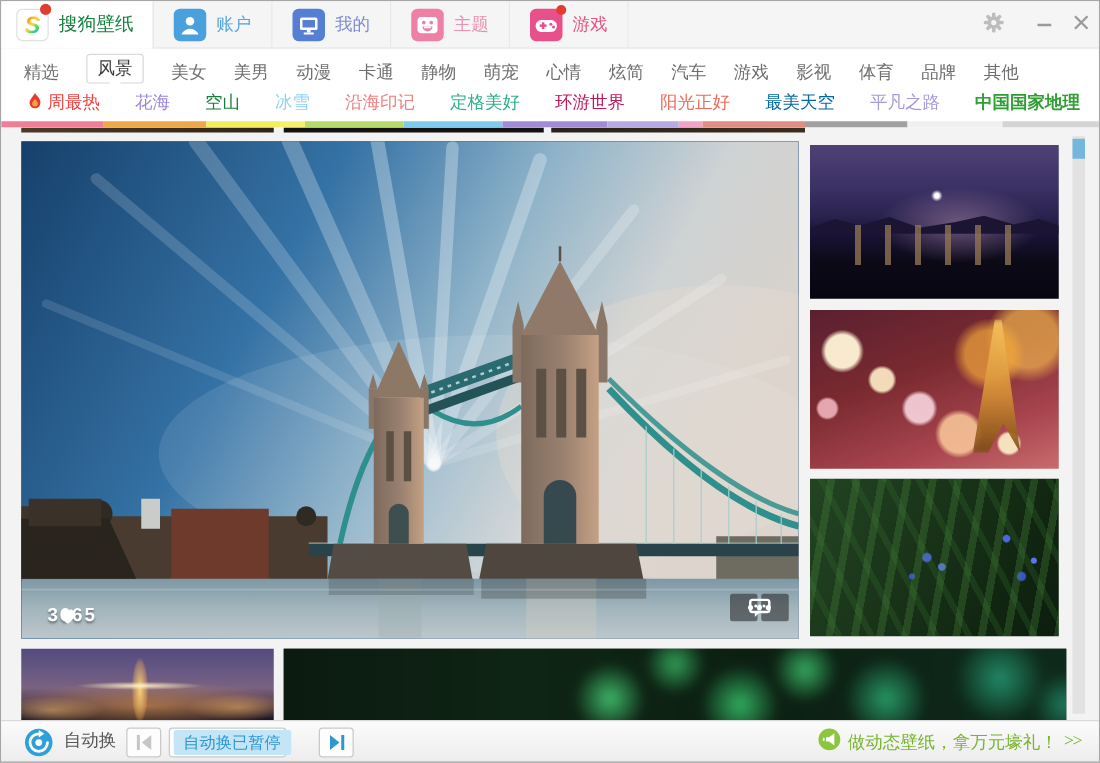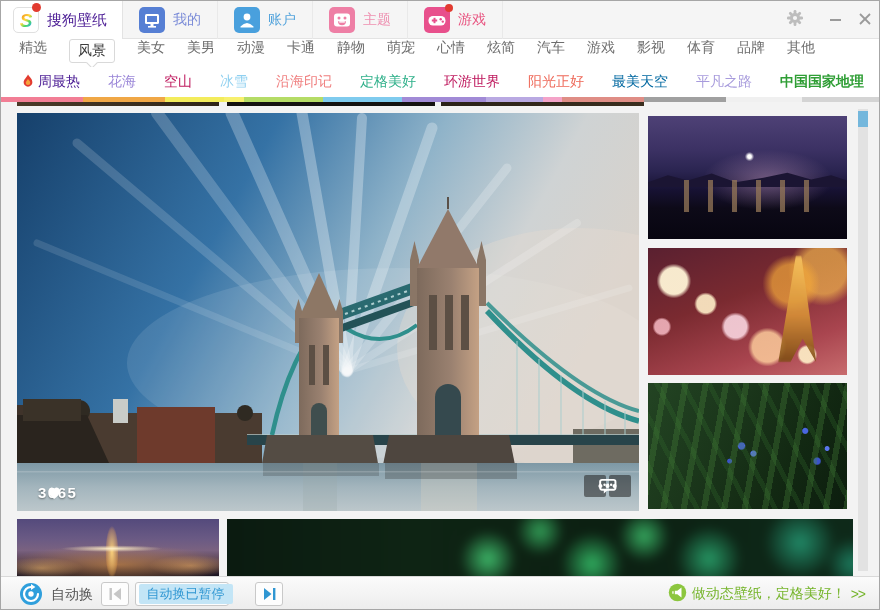--- a/index.html
+++ b/index.html
@@ -23,7 +23,7 @@
   .logo-dot { position:absolute; left:31px; top:2px; width:9px; height:9px;
     background:#e23b30; border-radius:50%; }
   .logo-label { position:absolute; left:46px; top:0; height:38px; line-height:38px;
-    font-size:15px; color:#4c1d95; }
+    font-size:15px; color:#15803d; }
   .top-tabs { position:absolute; left:122px; top:0; height:38px; display:flex; }
   .top-tab { width:95px; height:38px; display:flex; align-items:center; justify-content:center;
     gap:8px; border-right:1px solid #e9e9e9; cursor:default; position:relative; }

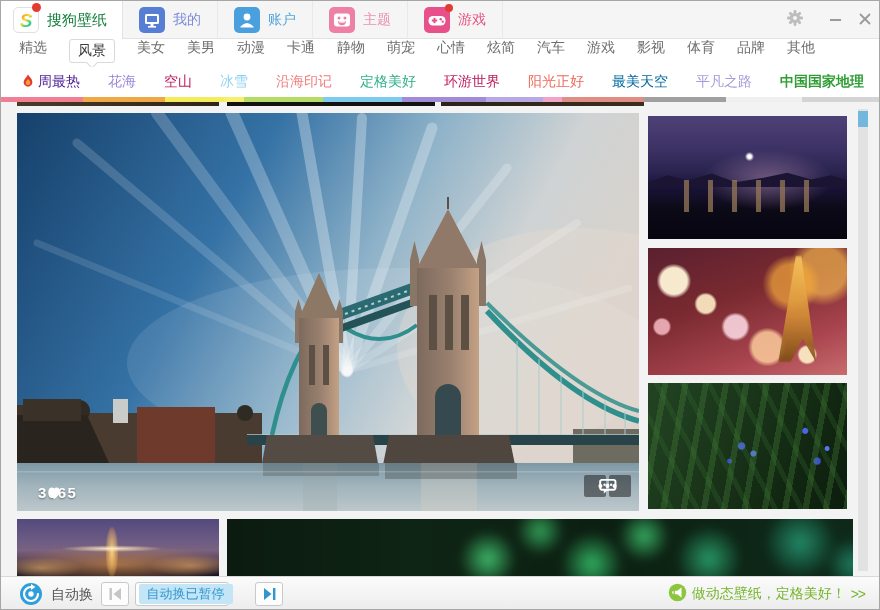--- a/index.html
+++ b/index.html
@@ -173,6 +173,15 @@
     </div>
     <div class="top-tabs">
       <div class="top-tab">
+        <span class="tab-icon ib1">
+          <svg width="26" height="26" viewBox="0 0 26 26">
+              <circle cx="13" cy="10" r="3.4" fill="#fff"></circle>
+              <path d="M6.5 19.5 q6.5 -7 13 0 v1 h-13 z" fill="#fff"></path>
+            </svg>
+        </span>
+        <span class="tab-label tt1">账户</span>
+      </div>
+      <div class="top-tab">
         <span class="tab-icon ib0">
           <svg width="26" height="26" viewBox="0 0 26 26">
               <rect x="6" y="7" width="14" height="10" rx="1.5" fill="#fff"></rect>
@@ -182,15 +191,6 @@
             </svg>
         </span>
         <span class="tab-label tt0">我的</span>
-      </div>
-      <div class="top-tab">
-        <span class="tab-icon ib1">
-          <svg width="26" height="26" viewBox="0 0 26 26">
-              <circle cx="13" cy="10" r="3.4" fill="#fff"></circle>
-              <path d="M6.5 19.5 q6.5 -7 13 0 v1 h-13 z" fill="#fff"></path>
-            </svg>
-        </span>
-        <span class="tab-label tt1">账户</span>
       </div>
       <div class="top-tab">
         <span class="tab-icon ib2">

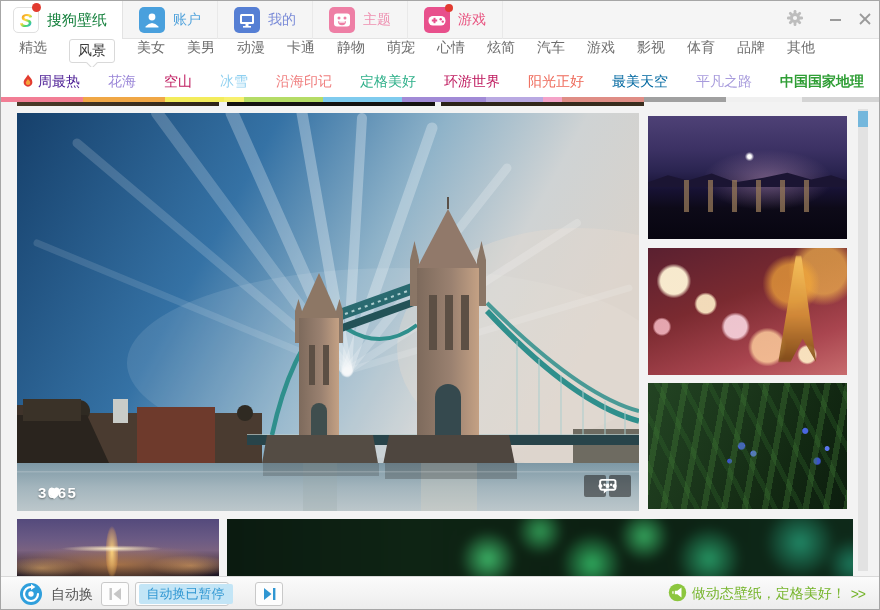--- a/index.html
+++ b/index.html
@@ -46,7 +46,7 @@
   .min-dash { width:11px; height:2px; background:#9a9a9a; }
   
   .catnav { position:absolute; left:0; top:38px; width:880px; height:28px; background:#fff;
-    display:flex; align-items:flex-start; padding-left:18px; gap:22px; }
+    display:flex; align-items:flex-end; padding-left:18px; gap:22px; }
   .cat { font-size:14px; color:#6e6e6e; cursor:pointer; white-space:nowrap; }
   .cat.active { position:relative; color:#3c3c3c; background:#fff;
     border:1px solid #d9d9d9; border-radius:3px; padding:2px 8px; }

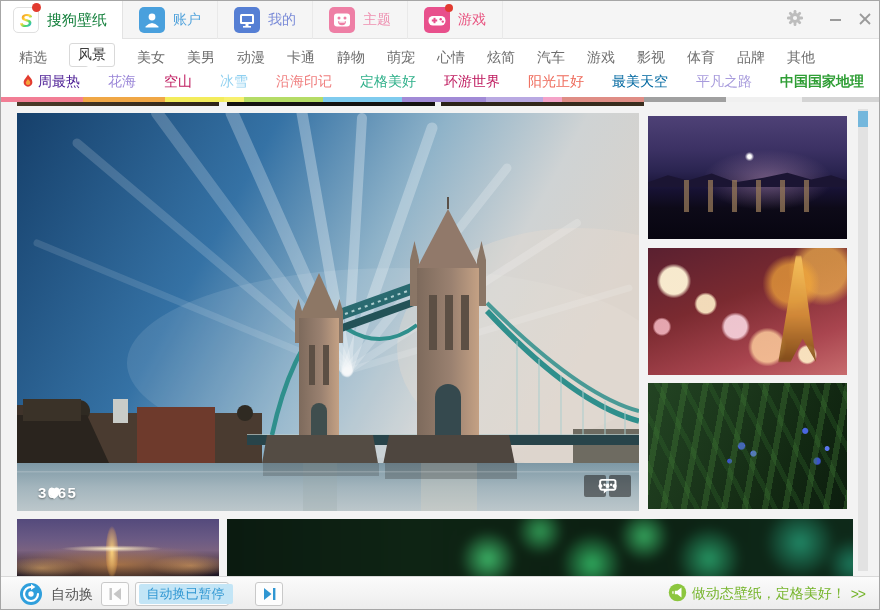--- a/index.html
+++ b/index.html
@@ -57,7 +57,7 @@
   .subnav { position:absolute; left:0; top:66px; width:880px; height:30px; background:#fff;
     display:flex; align-items:center; padding-left:20px; gap:28px; }
   .sub { font-size:14px; cursor:pointer; white-space:nowrap; display:flex; align-items:center; gap:3px; }
-  .sn0{color:#4c1d95}.sn1{color:#9b87d8}.sn2{color:#be185d}.sn3{color:#8fd0f0}.sn4{color:#f08080}
+  .sn0{color:#ef4444}.sn1{color:#9b87d8}.sn2{color:#be185d}.sn3{color:#8fd0f0}.sn4{color:#f08080}
   .sn5{color:#2fb08a}.sn6{color:#be185d}.sn7{color:#ee6a5a}.sn8{color:#0369a1}.sn9{color:#a79bdc}
   .sn10{color:#2f9e35;font-weight:bold}
   

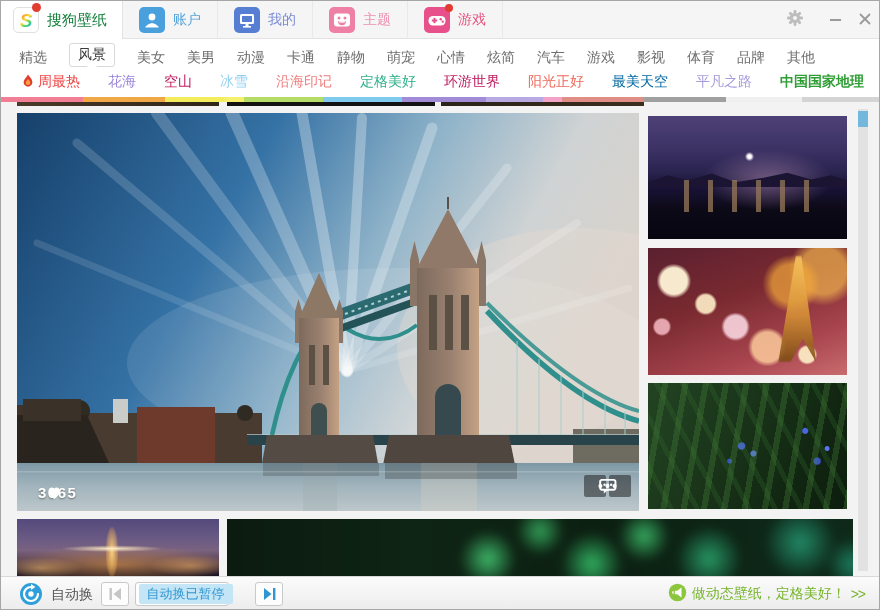--- a/index.html
+++ b/index.html
@@ -57,7 +57,7 @@
   .subnav { position:absolute; left:0; top:66px; width:880px; height:30px; background:#fff;
     display:flex; align-items:center; padding-left:20px; gap:28px; }
   .sub { font-size:14px; cursor:pointer; white-space:nowrap; display:flex; align-items:center; gap:3px; }
-  .sn0{color:#ef4444}.sn1{color:#9b87d8}.sn2{color:#be185d}.sn3{color:#8fd0f0}.sn4{color:#f08080}
+  .sn0{color:#ef4444}.sn1{color:#9b87d8}.sn2{color:#15803d}.sn3{color:#8fd0f0}.sn4{color:#f08080}
   .sn5{color:#2fb08a}.sn6{color:#be185d}.sn7{color:#ee6a5a}.sn8{color:#0369a1}.sn9{color:#a79bdc}
   .sn10{color:#2f9e35;font-weight:bold}
   

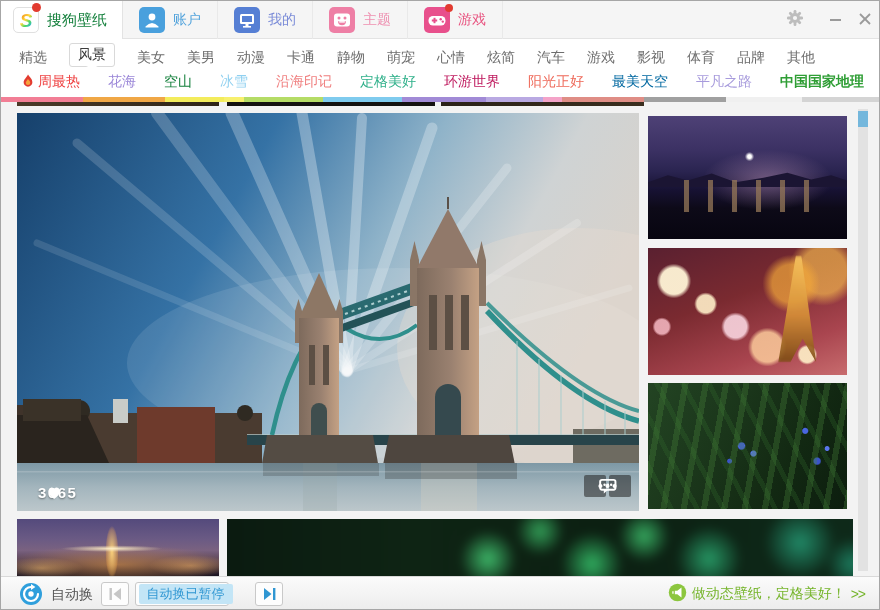--- a/index.html
+++ b/index.html
@@ -141,7 +141,7 @@
     background:#74b7dc; cursor:pointer; }
   
   .footer { position:absolute; left:0; top:575px; width:880px; height:35px;
-    background:linear-gradient(180deg,#fbfbfb,#ececec); border-top:1px solid #d9d9d9; }
+    background:linear-gradient(180deg,#fbfbfb,#ececec); border-top:1px solid #d9d9d9;font-family:Liberation Serif, serif; }
   .auto-icon { position:absolute; left:18px; top:5px; width:24px; height:24px; cursor:pointer; }
   .auto-label { position:absolute; left:50px; top:0; height:34px; line-height:34px;
     font-size:14px; color:#555; }

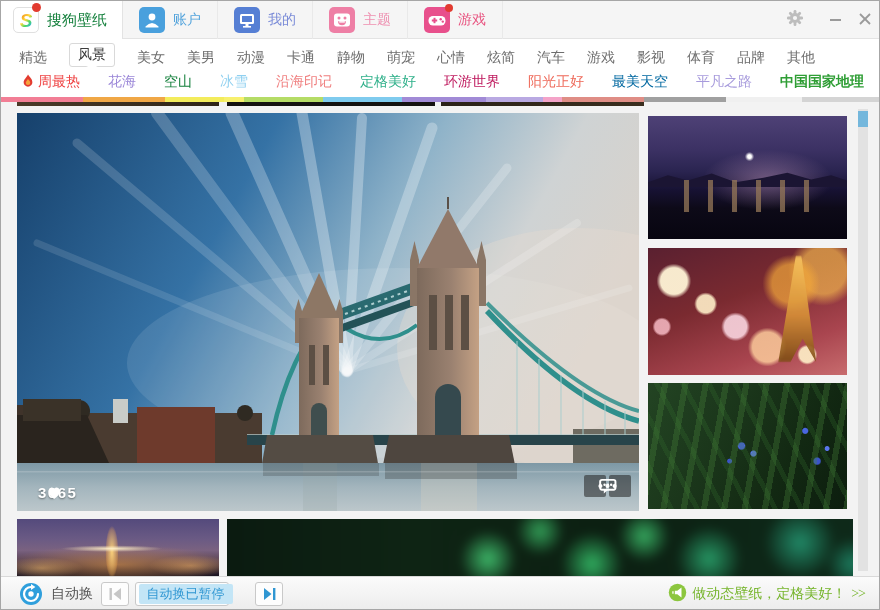--- a/index.html
+++ b/index.html
@@ -495,7 +495,7 @@
             <path d="M5.2 8.6 v2.8" stroke="#fff" stroke-width="1.4"></path>
           </svg>
       </span>
-      <span class="promo-text">做动态壁纸，定格美好！</span>
+      <span class="promo-text">做动态壁纸，拿万元壕礼！</span>
       <span class="promo-arrows">&gt;&gt;</span>
     </div>
   </div>

